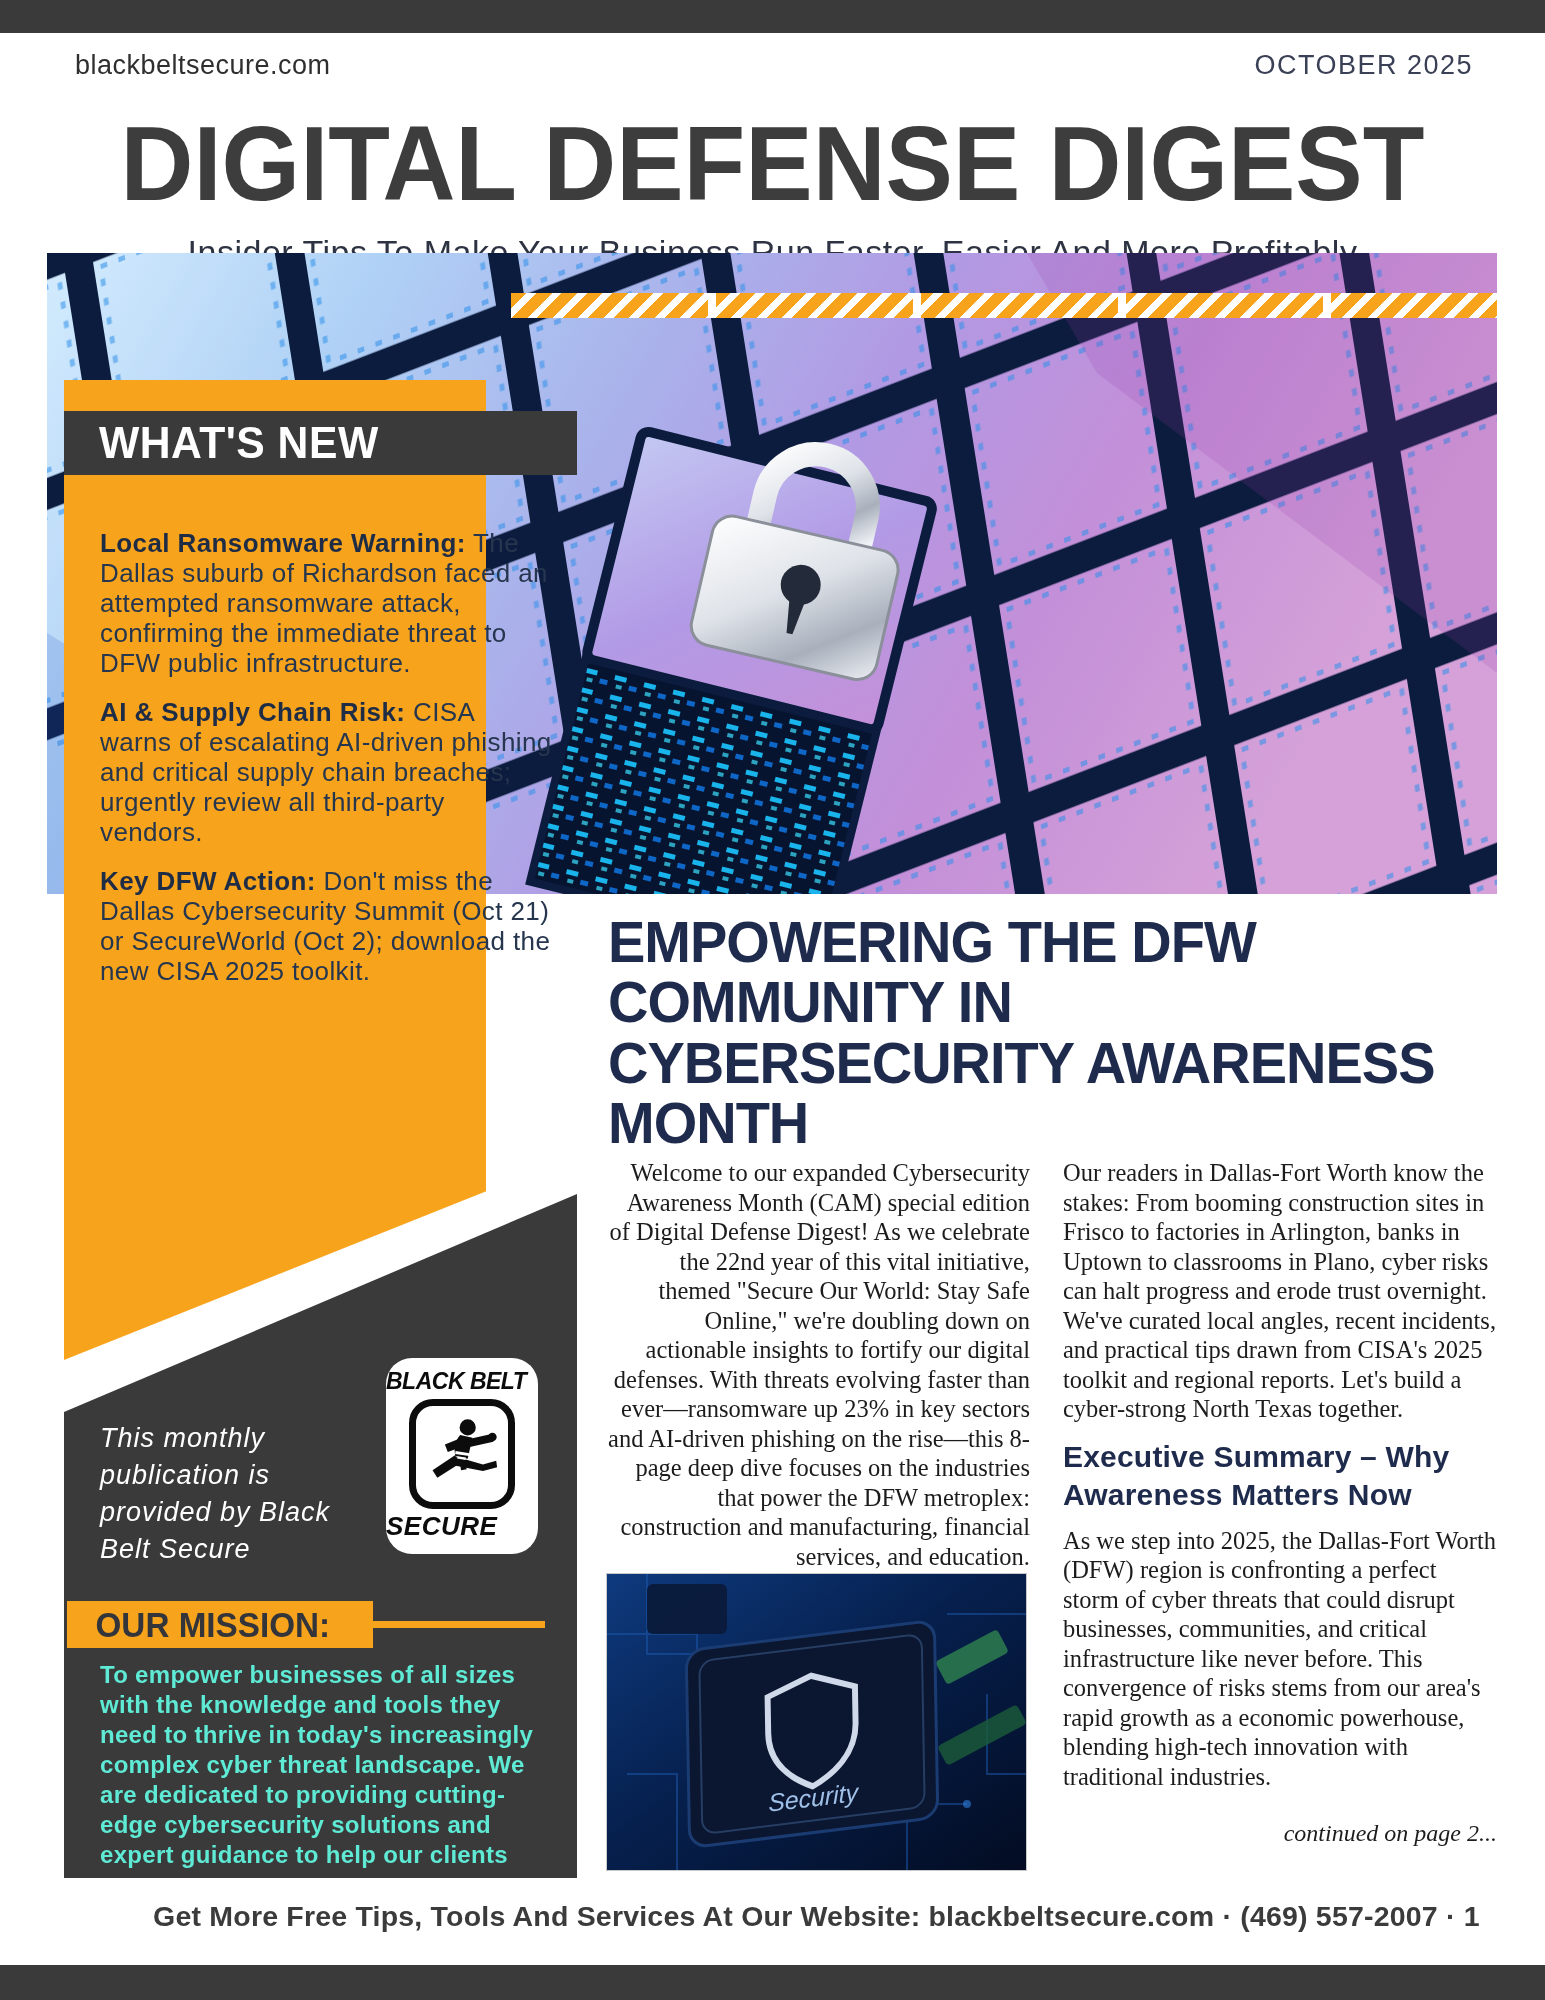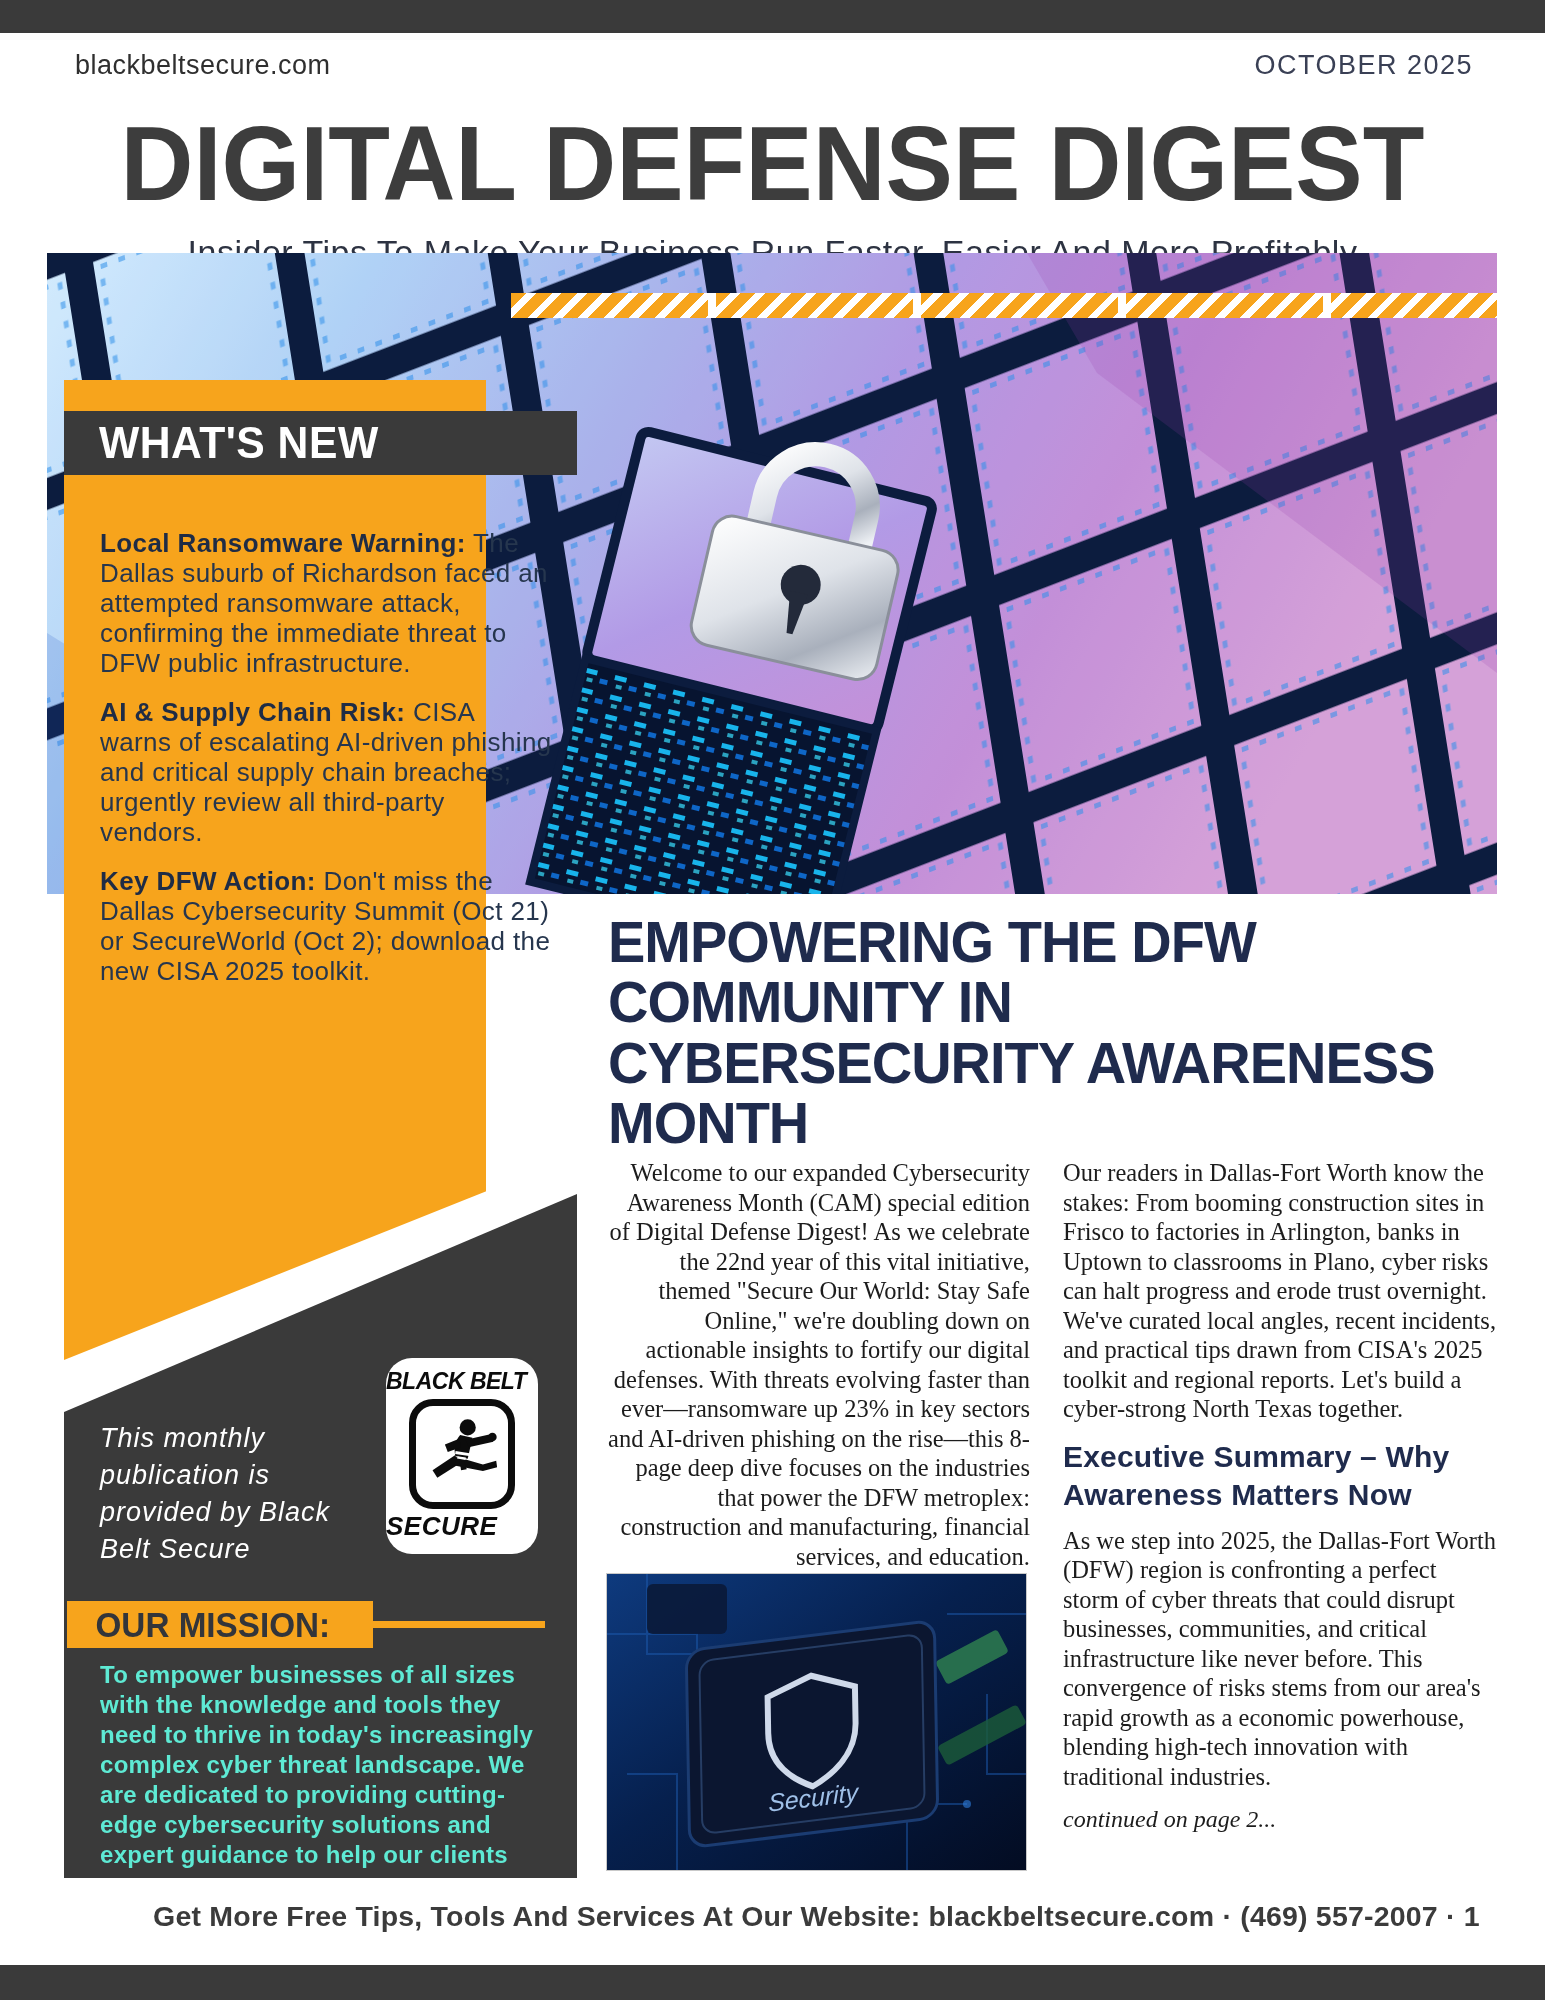--- a/index.html
+++ b/index.html
@@ -65,7 +65,7 @@
   .col-right{left:1063px;top:1158px;width:434px;}
   .subhead{margin:14px 0 12px 0;font-family:"Liberation Sans",sans-serif;color:#1f2b4d;
     font-size:30px;line-height:38px;font-weight:700;letter-spacing:.2px;}
-  .continued{margin-top:14px;font-style:italic;font-size:24px;color:#1c1c1c;}
+  .continued{margin-top:28px;text-align:right;font-style:italic;font-size:24px;color:#1c1c1c;}
 
   .chipimg{left:606px;top:1573px;width:421px;height:298px;border:1px solid #c9c9c9;box-sizing:border-box;}
 

